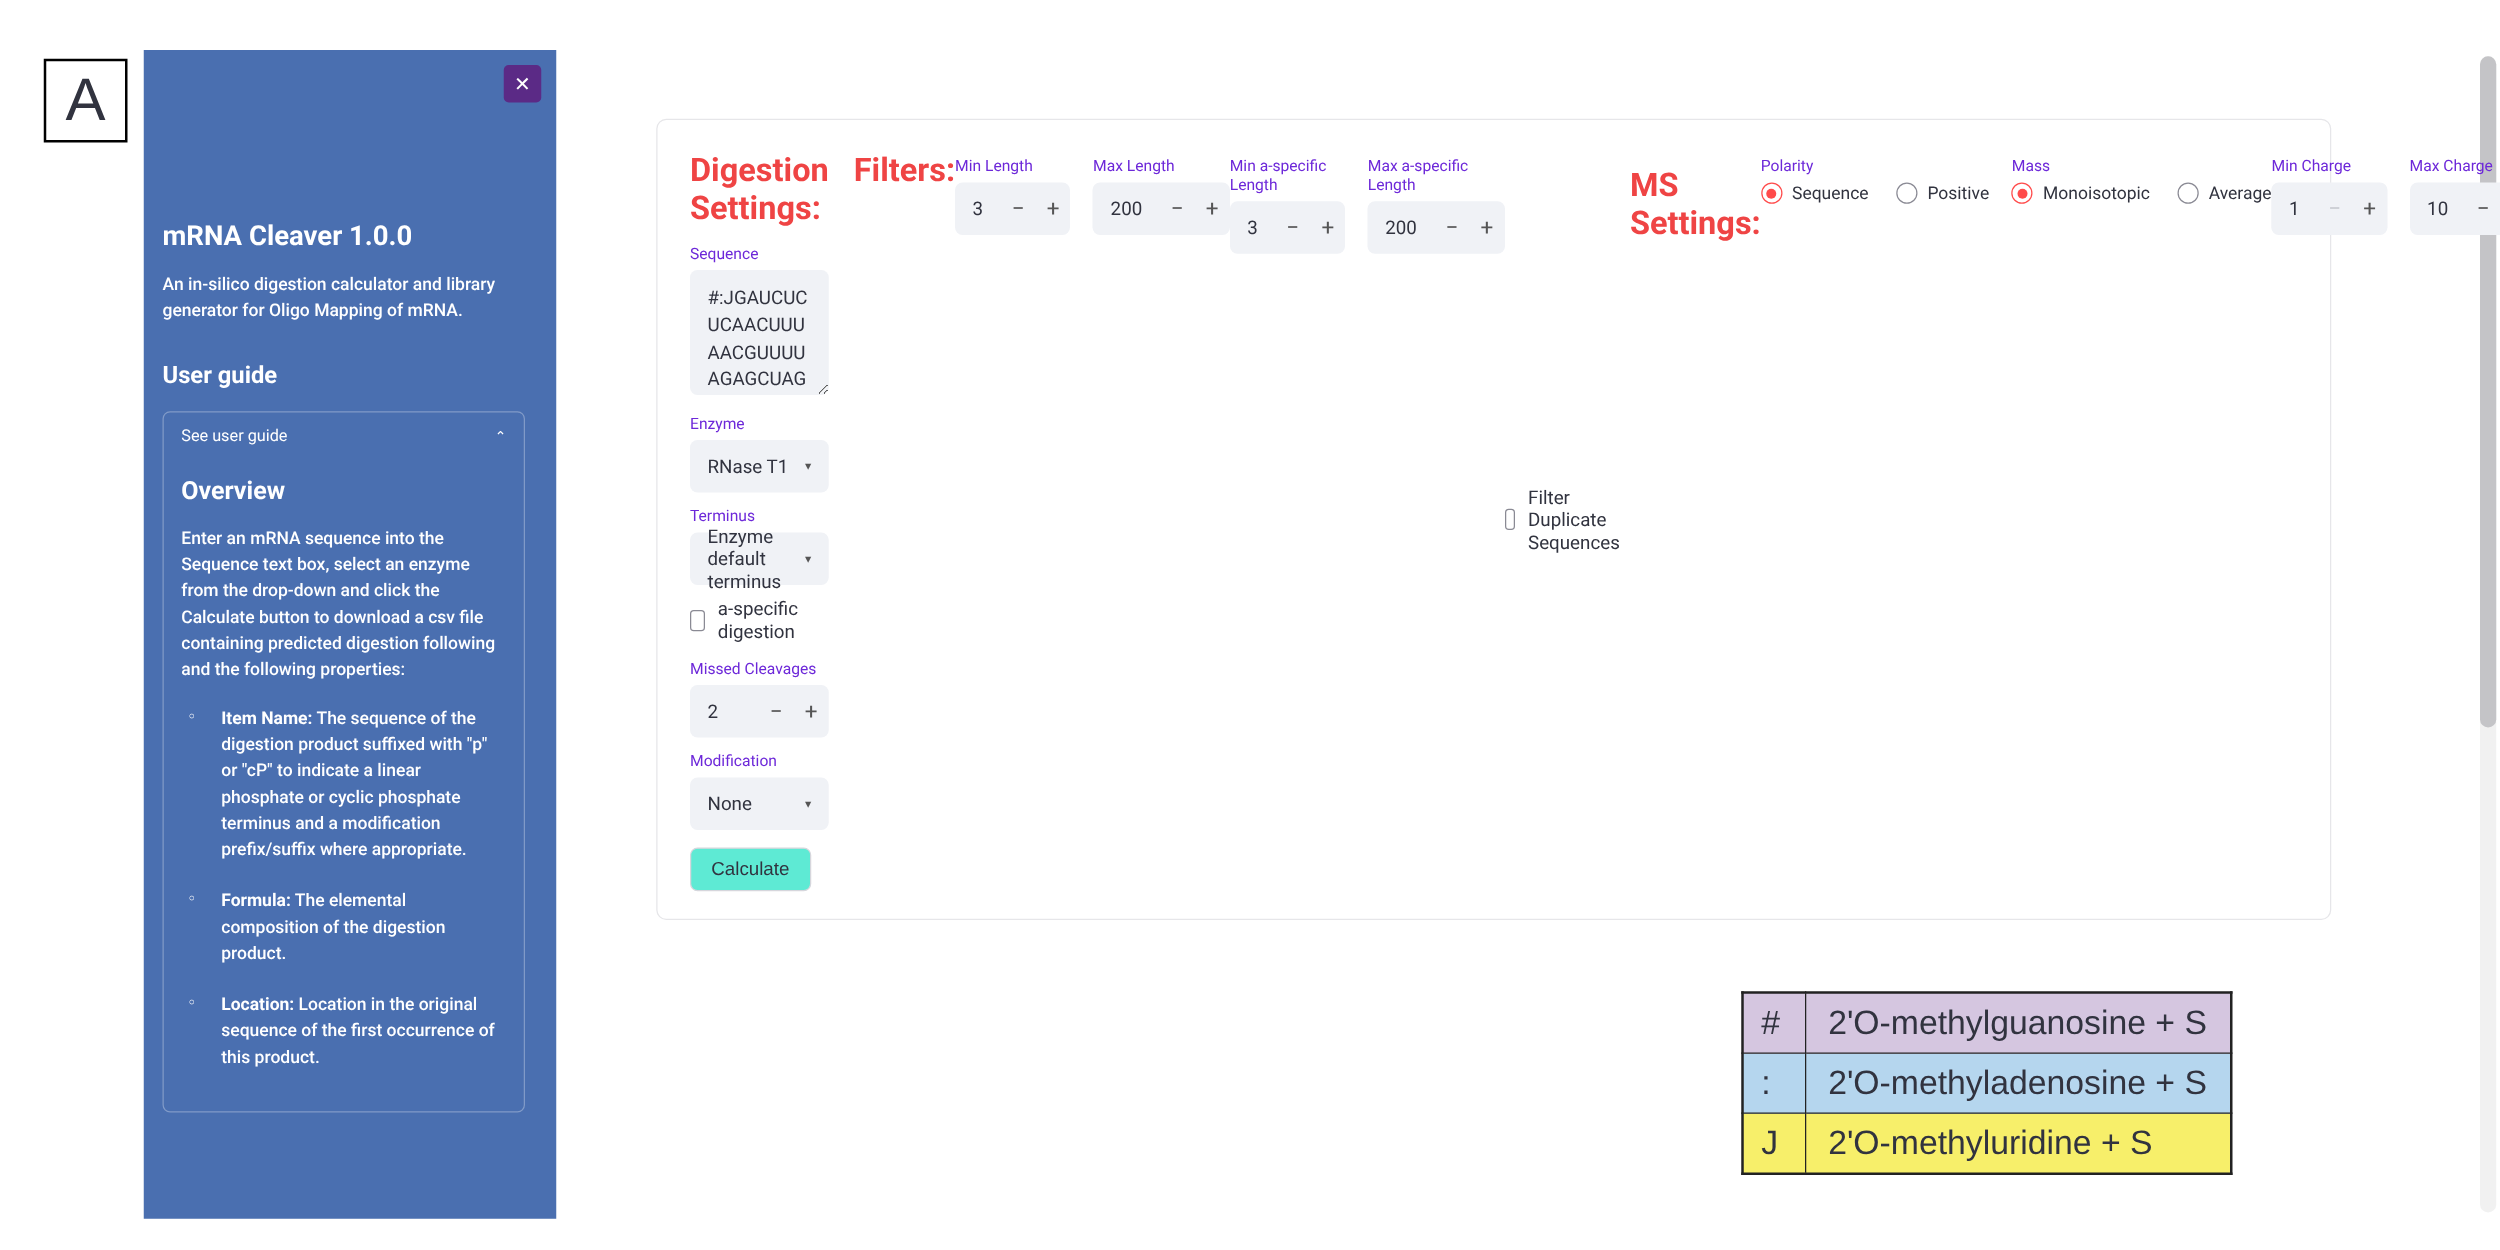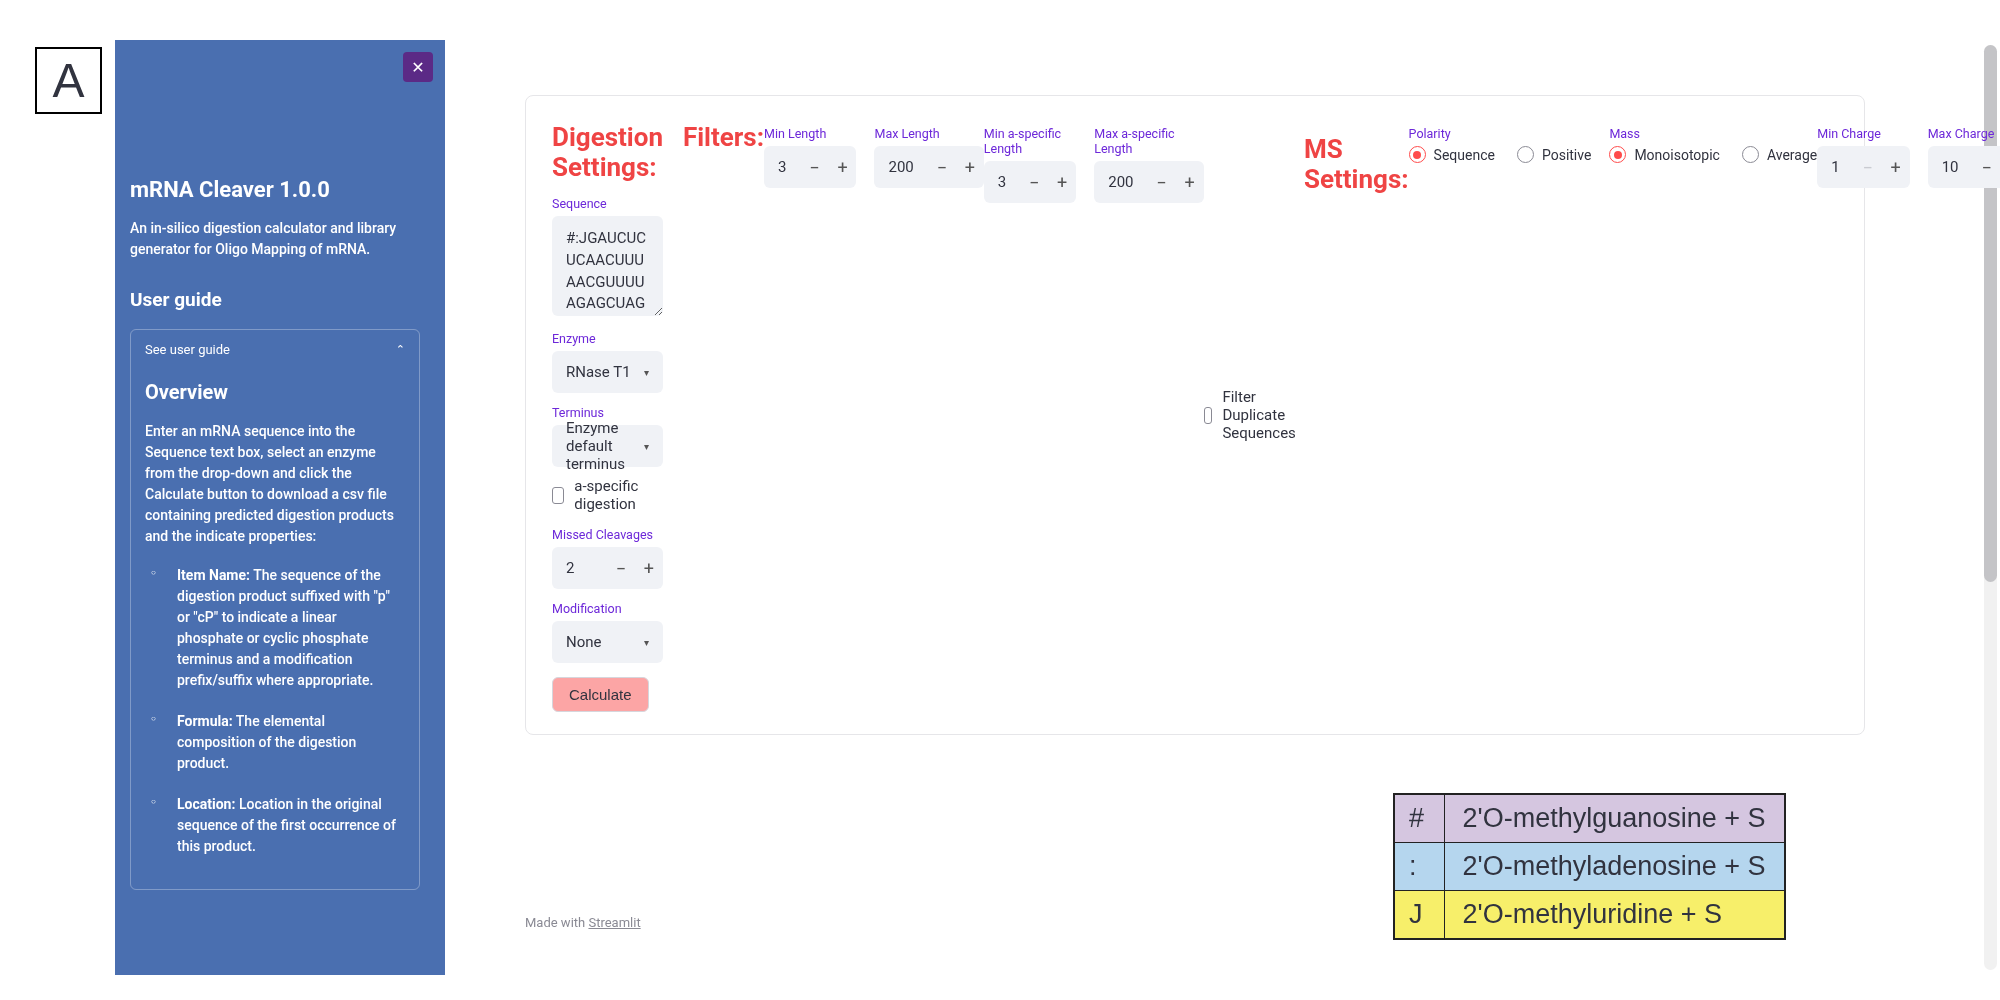--- a/index.html
+++ b/index.html
@@ -178,7 +178,7 @@
     </div>
     <div class="expander-body">
       <h3>Overview</h3>
-      <p>Enter an mRNA sequence into the Sequence text box, select an enzyme from the drop-down and click the Calculate button to download a csv file containing predicted digestion products and the indicate properties:</p>
+      <p>Enter an mRNA sequence into the Sequence text box, select an enzyme from the drop-down and click the Calculate button to download a csv file containing predicted digestion following and the following properties:</p>
       <ul>
         <li><b>Item Name:</b><span> The sequence of the digestion product suffixed with "p" or "cP" to indicate a linear phosphate or cyclic phosphate terminus and a modification prefix/suffix where appropriate.</span></li>
         <li><b>Formula:</b><span> The elemental composition of the digestion product.</span></li>

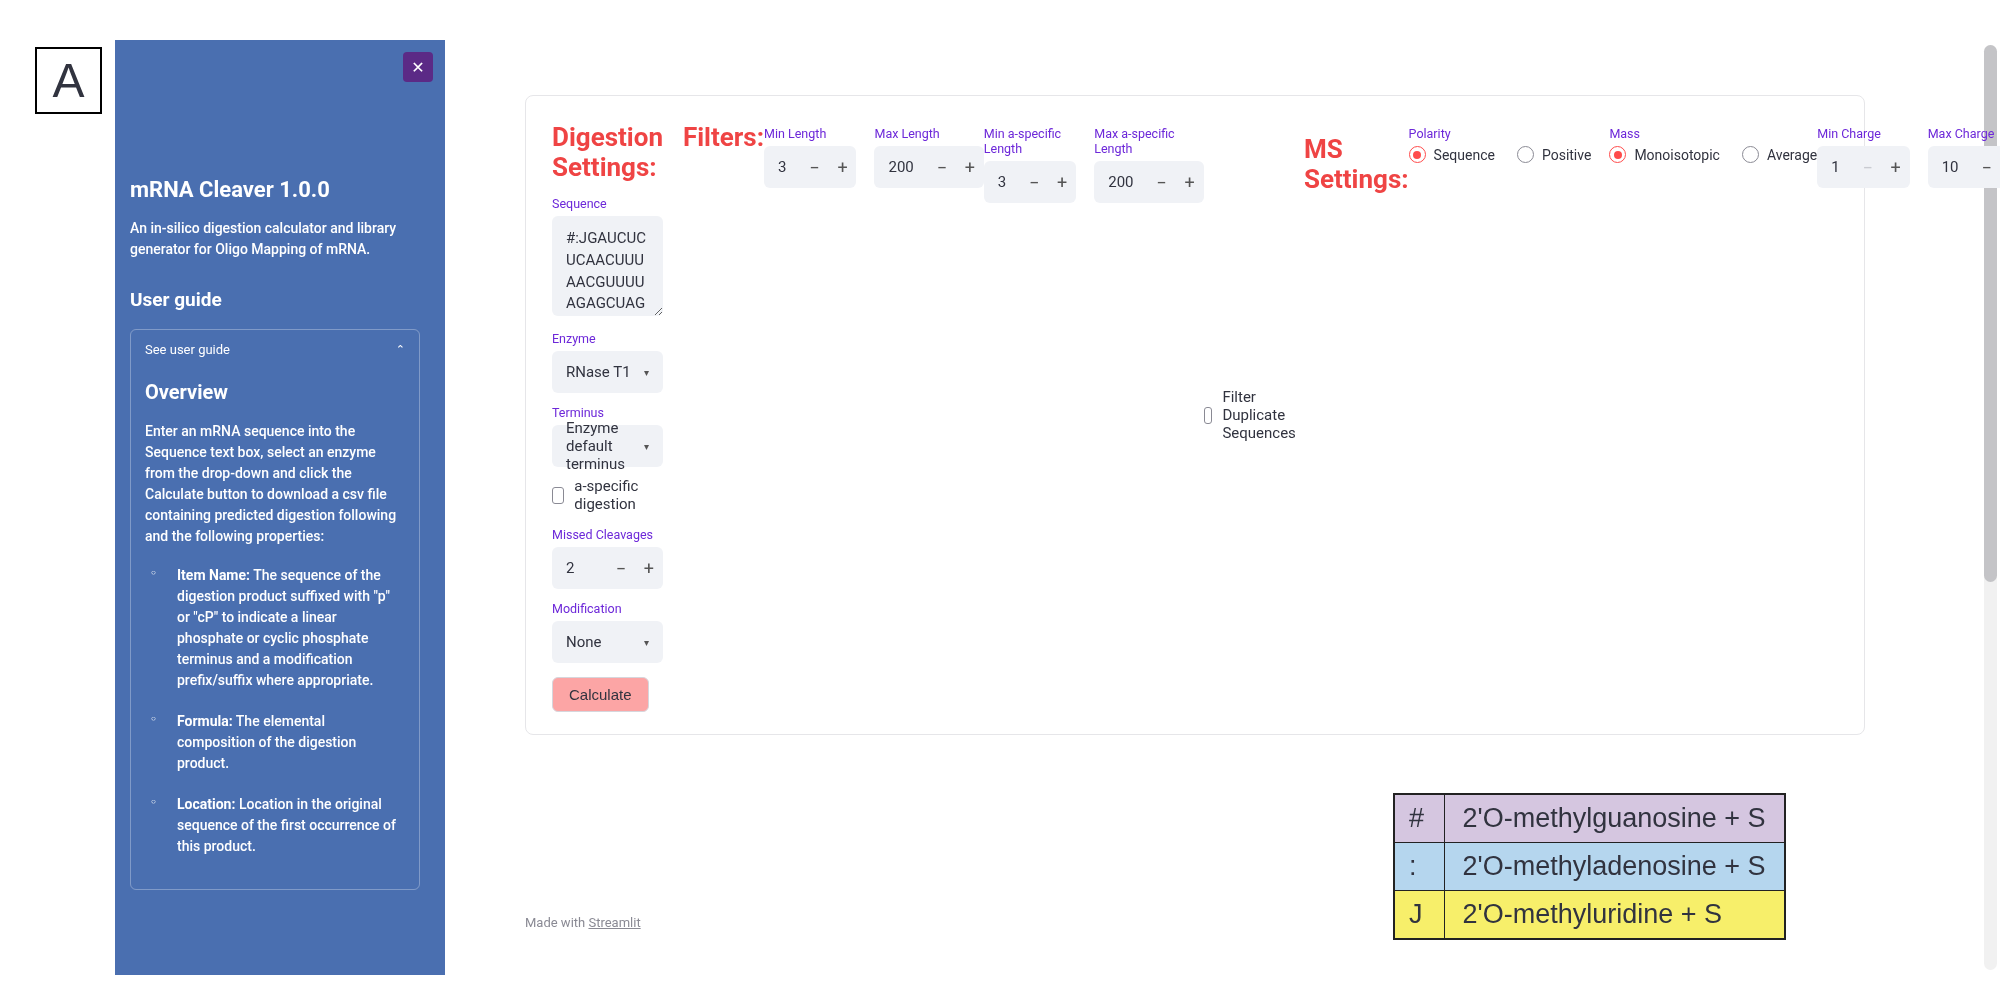--- a/index.html
+++ b/index.html
@@ -119,7 +119,7 @@
   .rdot.sel::after { content:""; position:absolute; inset:3.5px; border-radius:50%; background:#ff4b4b;}
   .btn-calc {
     margin-top: 14px;
-    border:1px solid #d6d6dc; background:#fca5a5; border-radius:6px;
+    border:1px solid #d6d6dc; background:#5eead4; border-radius:6px;
     padding: 8px 16px; font-size:15px; color:#31333f; cursor:pointer;
   }
   .footer { margin-top: 180px; font-size:13px; color:#8a8a94;}

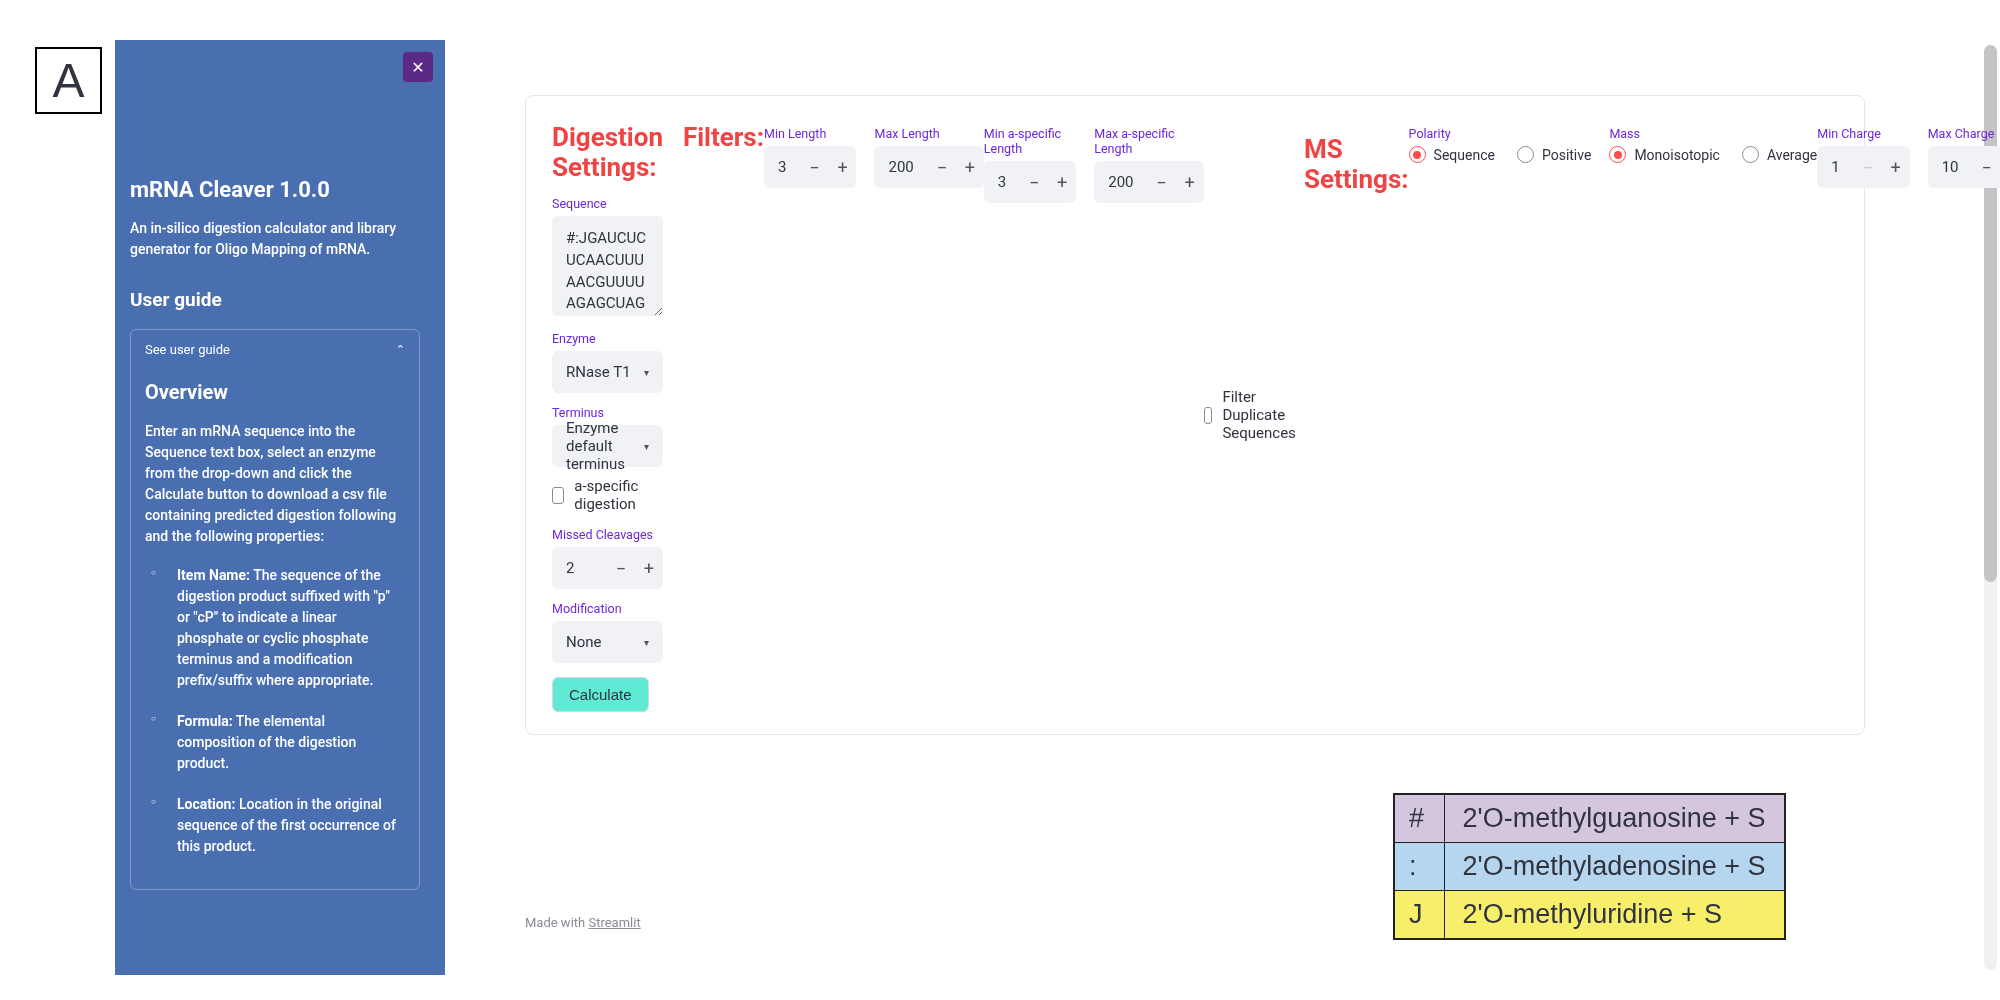--- a/index.html
+++ b/index.html
@@ -340,9 +340,6 @@
     </div>
   </div>
 
-  <div class="footer">
-    <span>Made with </span><a>Streamlit</a>
-  </div>
 </main>
 
 <table class="legend-table">

